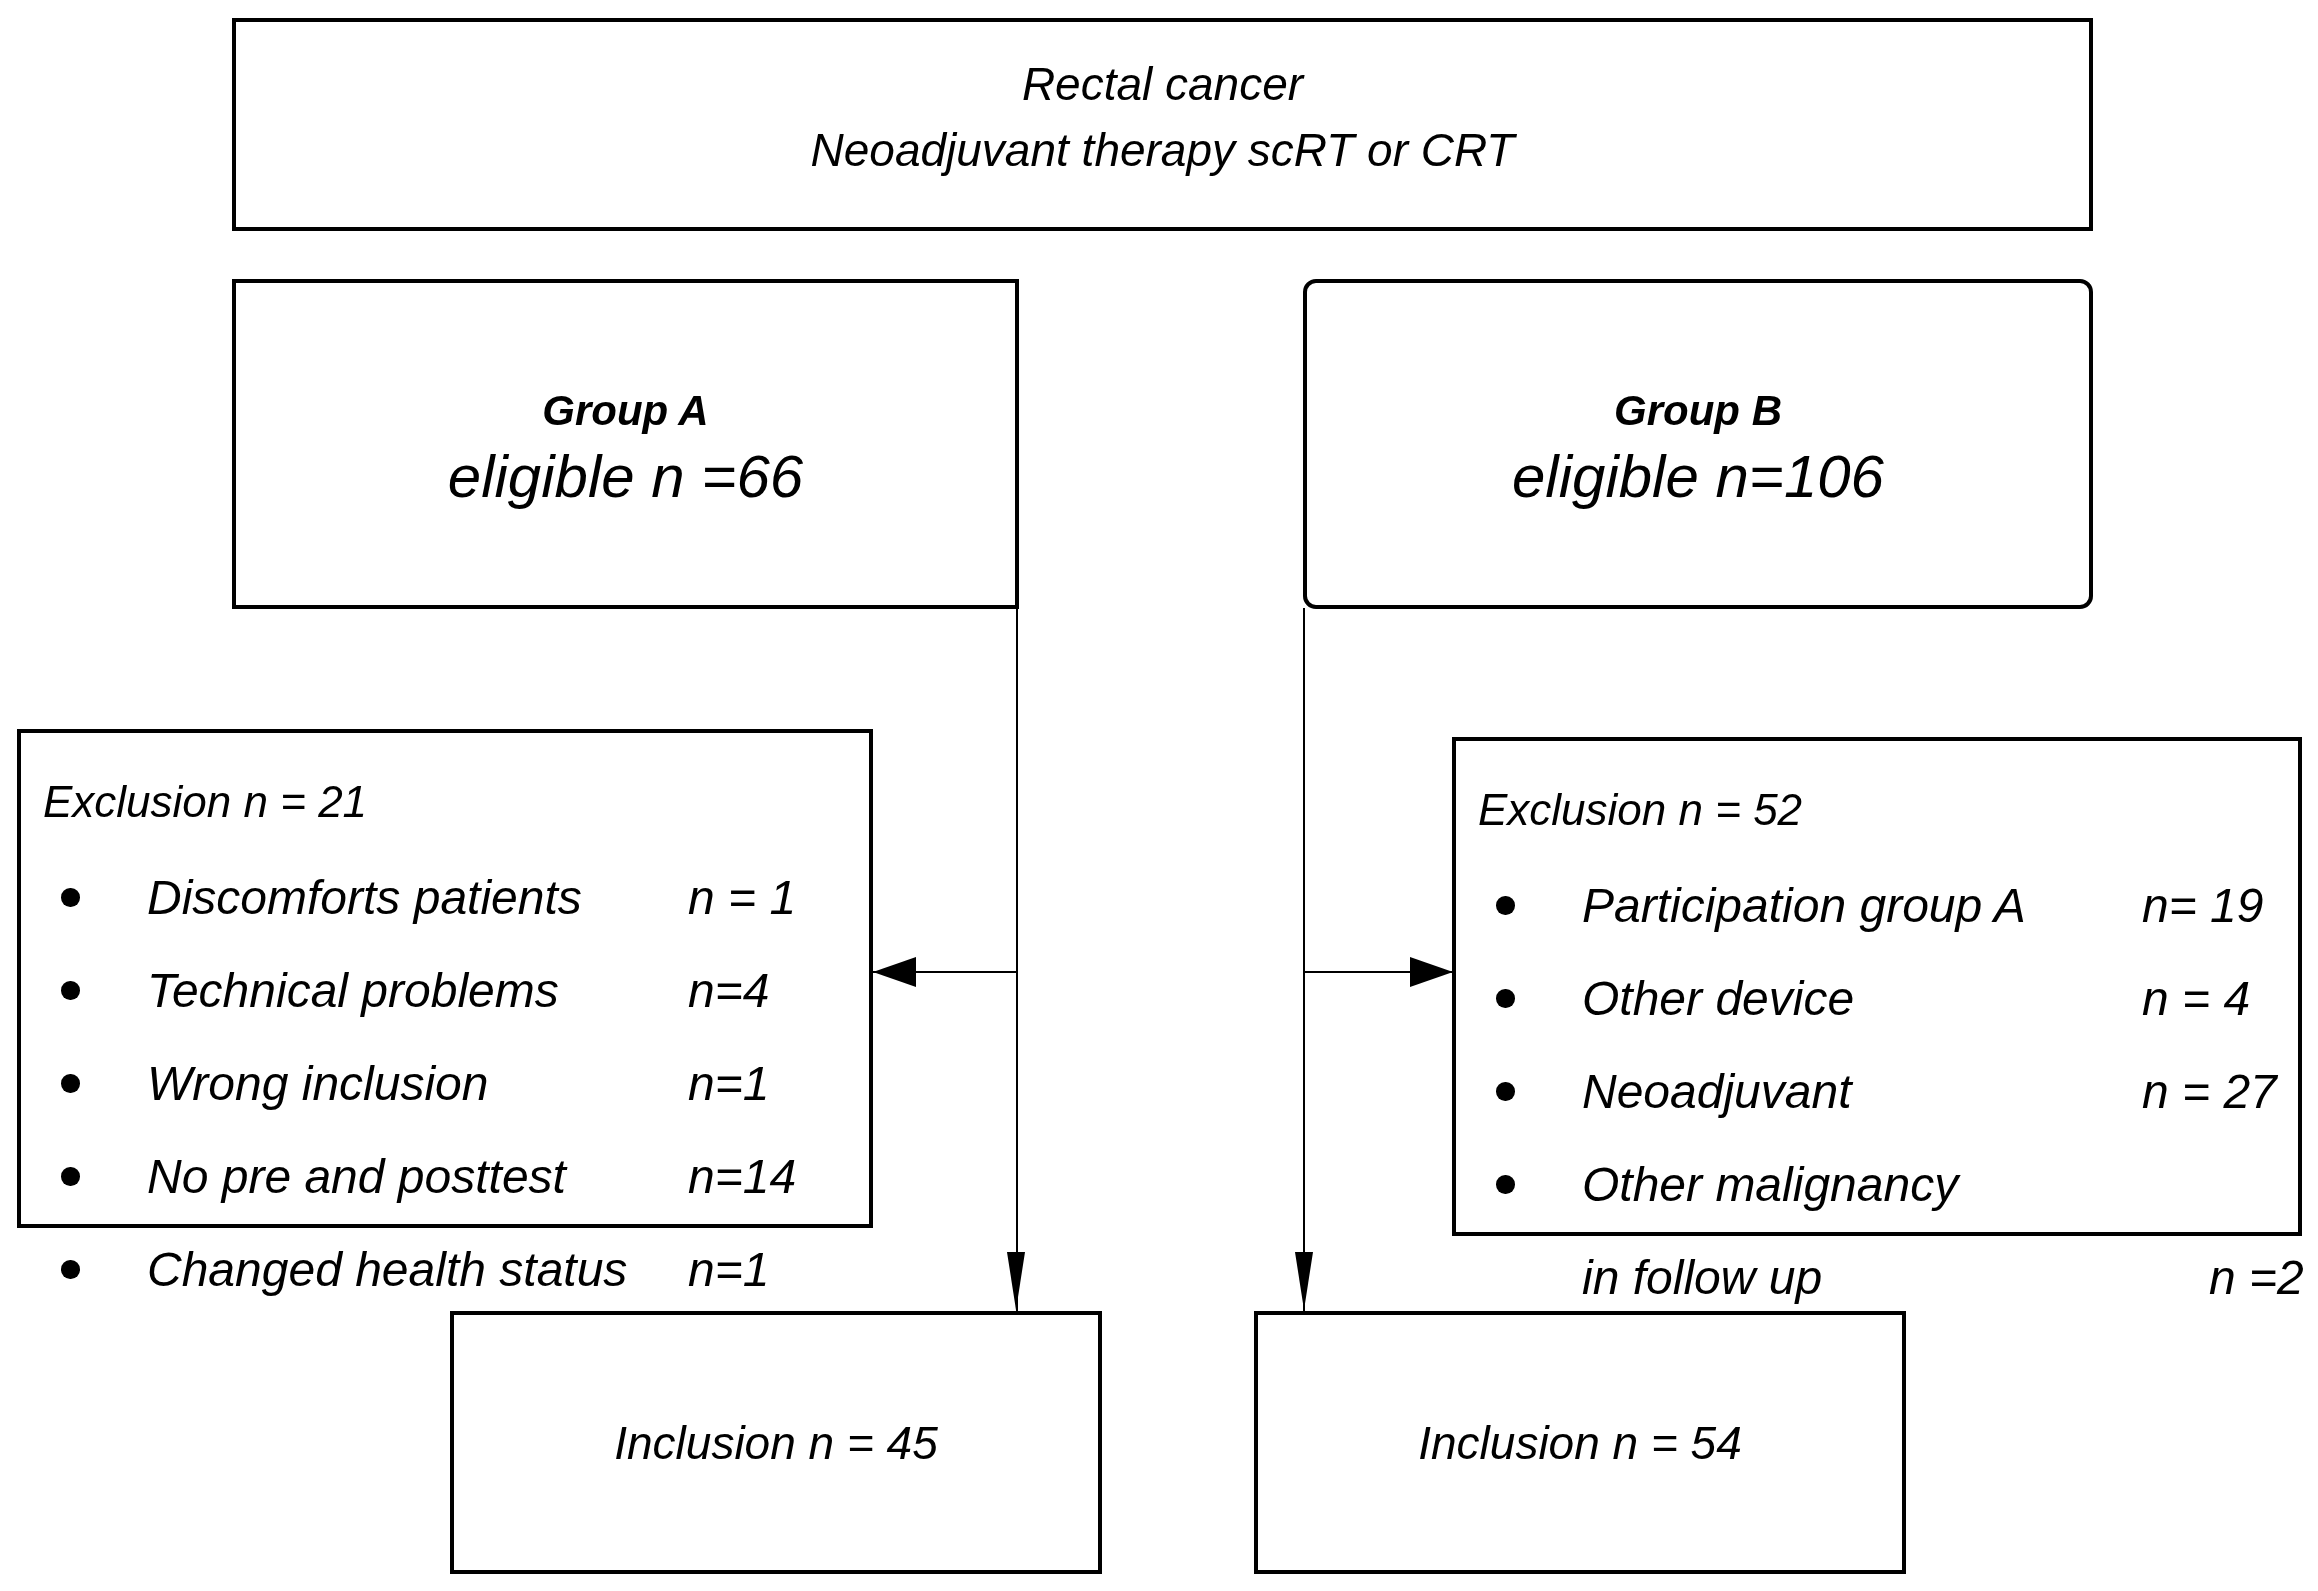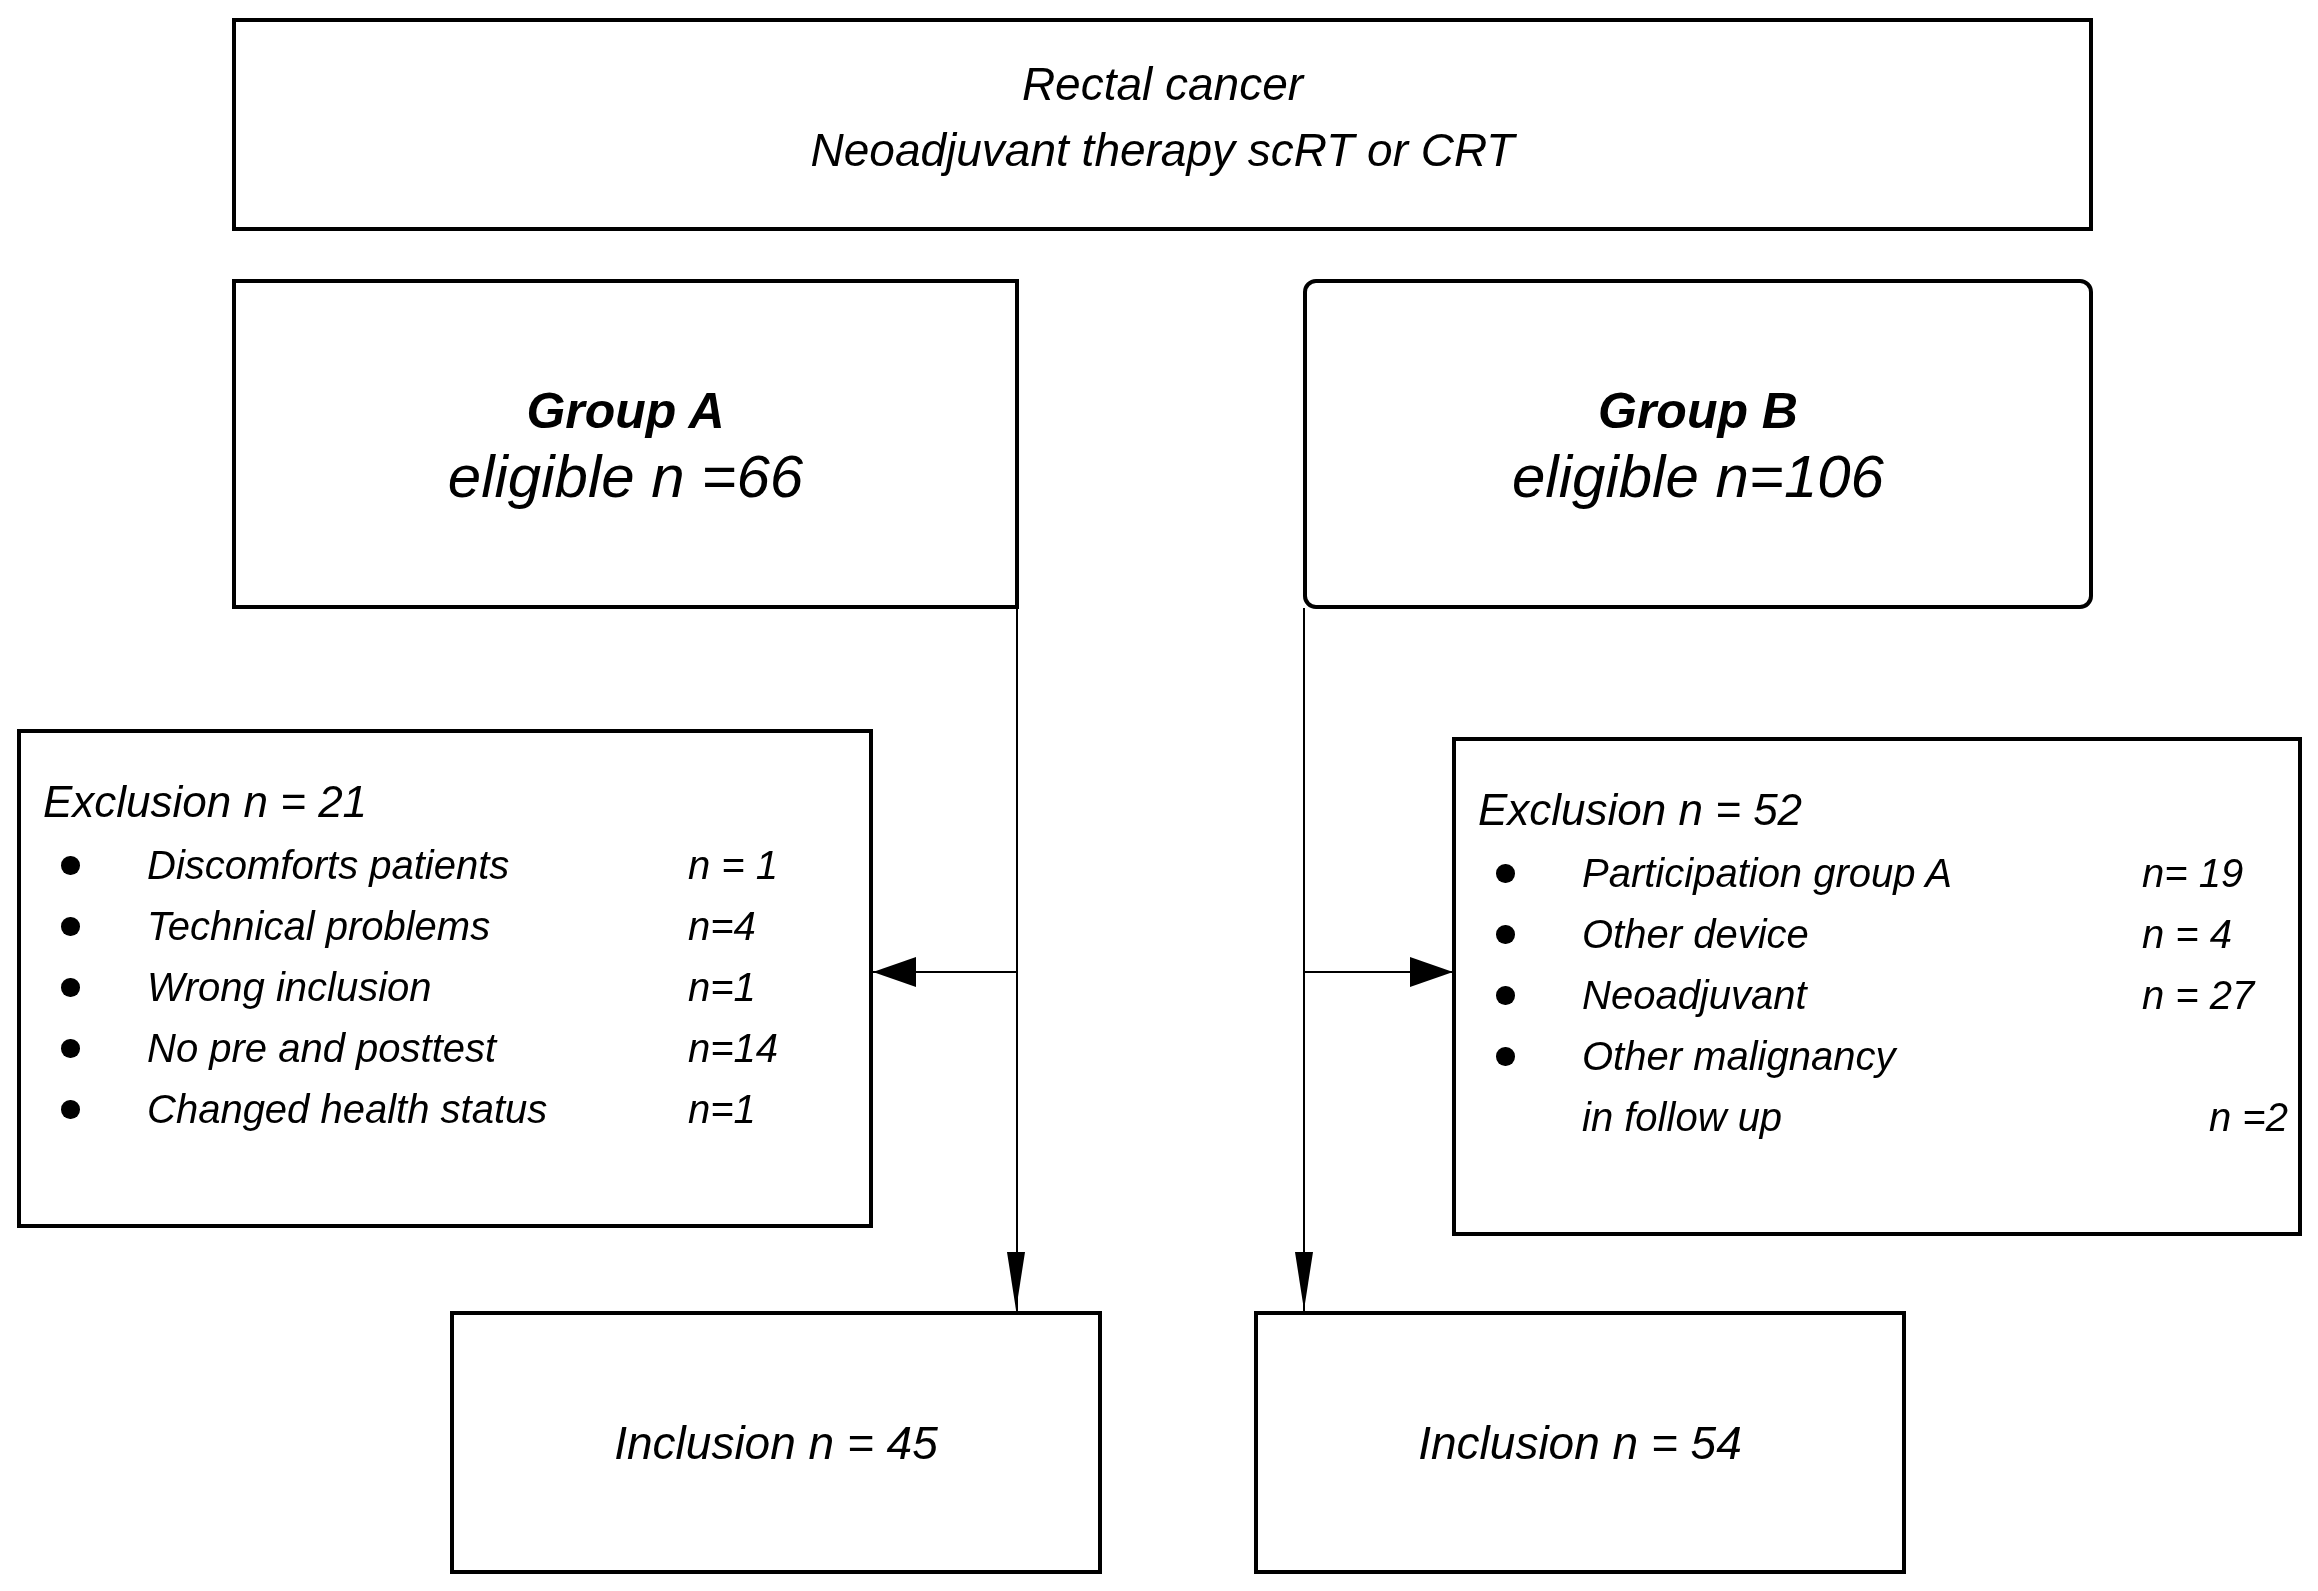--- a/index.html
+++ b/index.html
@@ -46,7 +46,7 @@
   .group-a-box { left: 232px; width: 787px; }
   .group-b-box { left: 1303px; width: 790px; border-radius: 13px; }
   .group-name {
-    font-size: 50px;
+    font-size: 42px;
     font-weight: bold;
     line-height: 66px;
     white-space: nowrap;

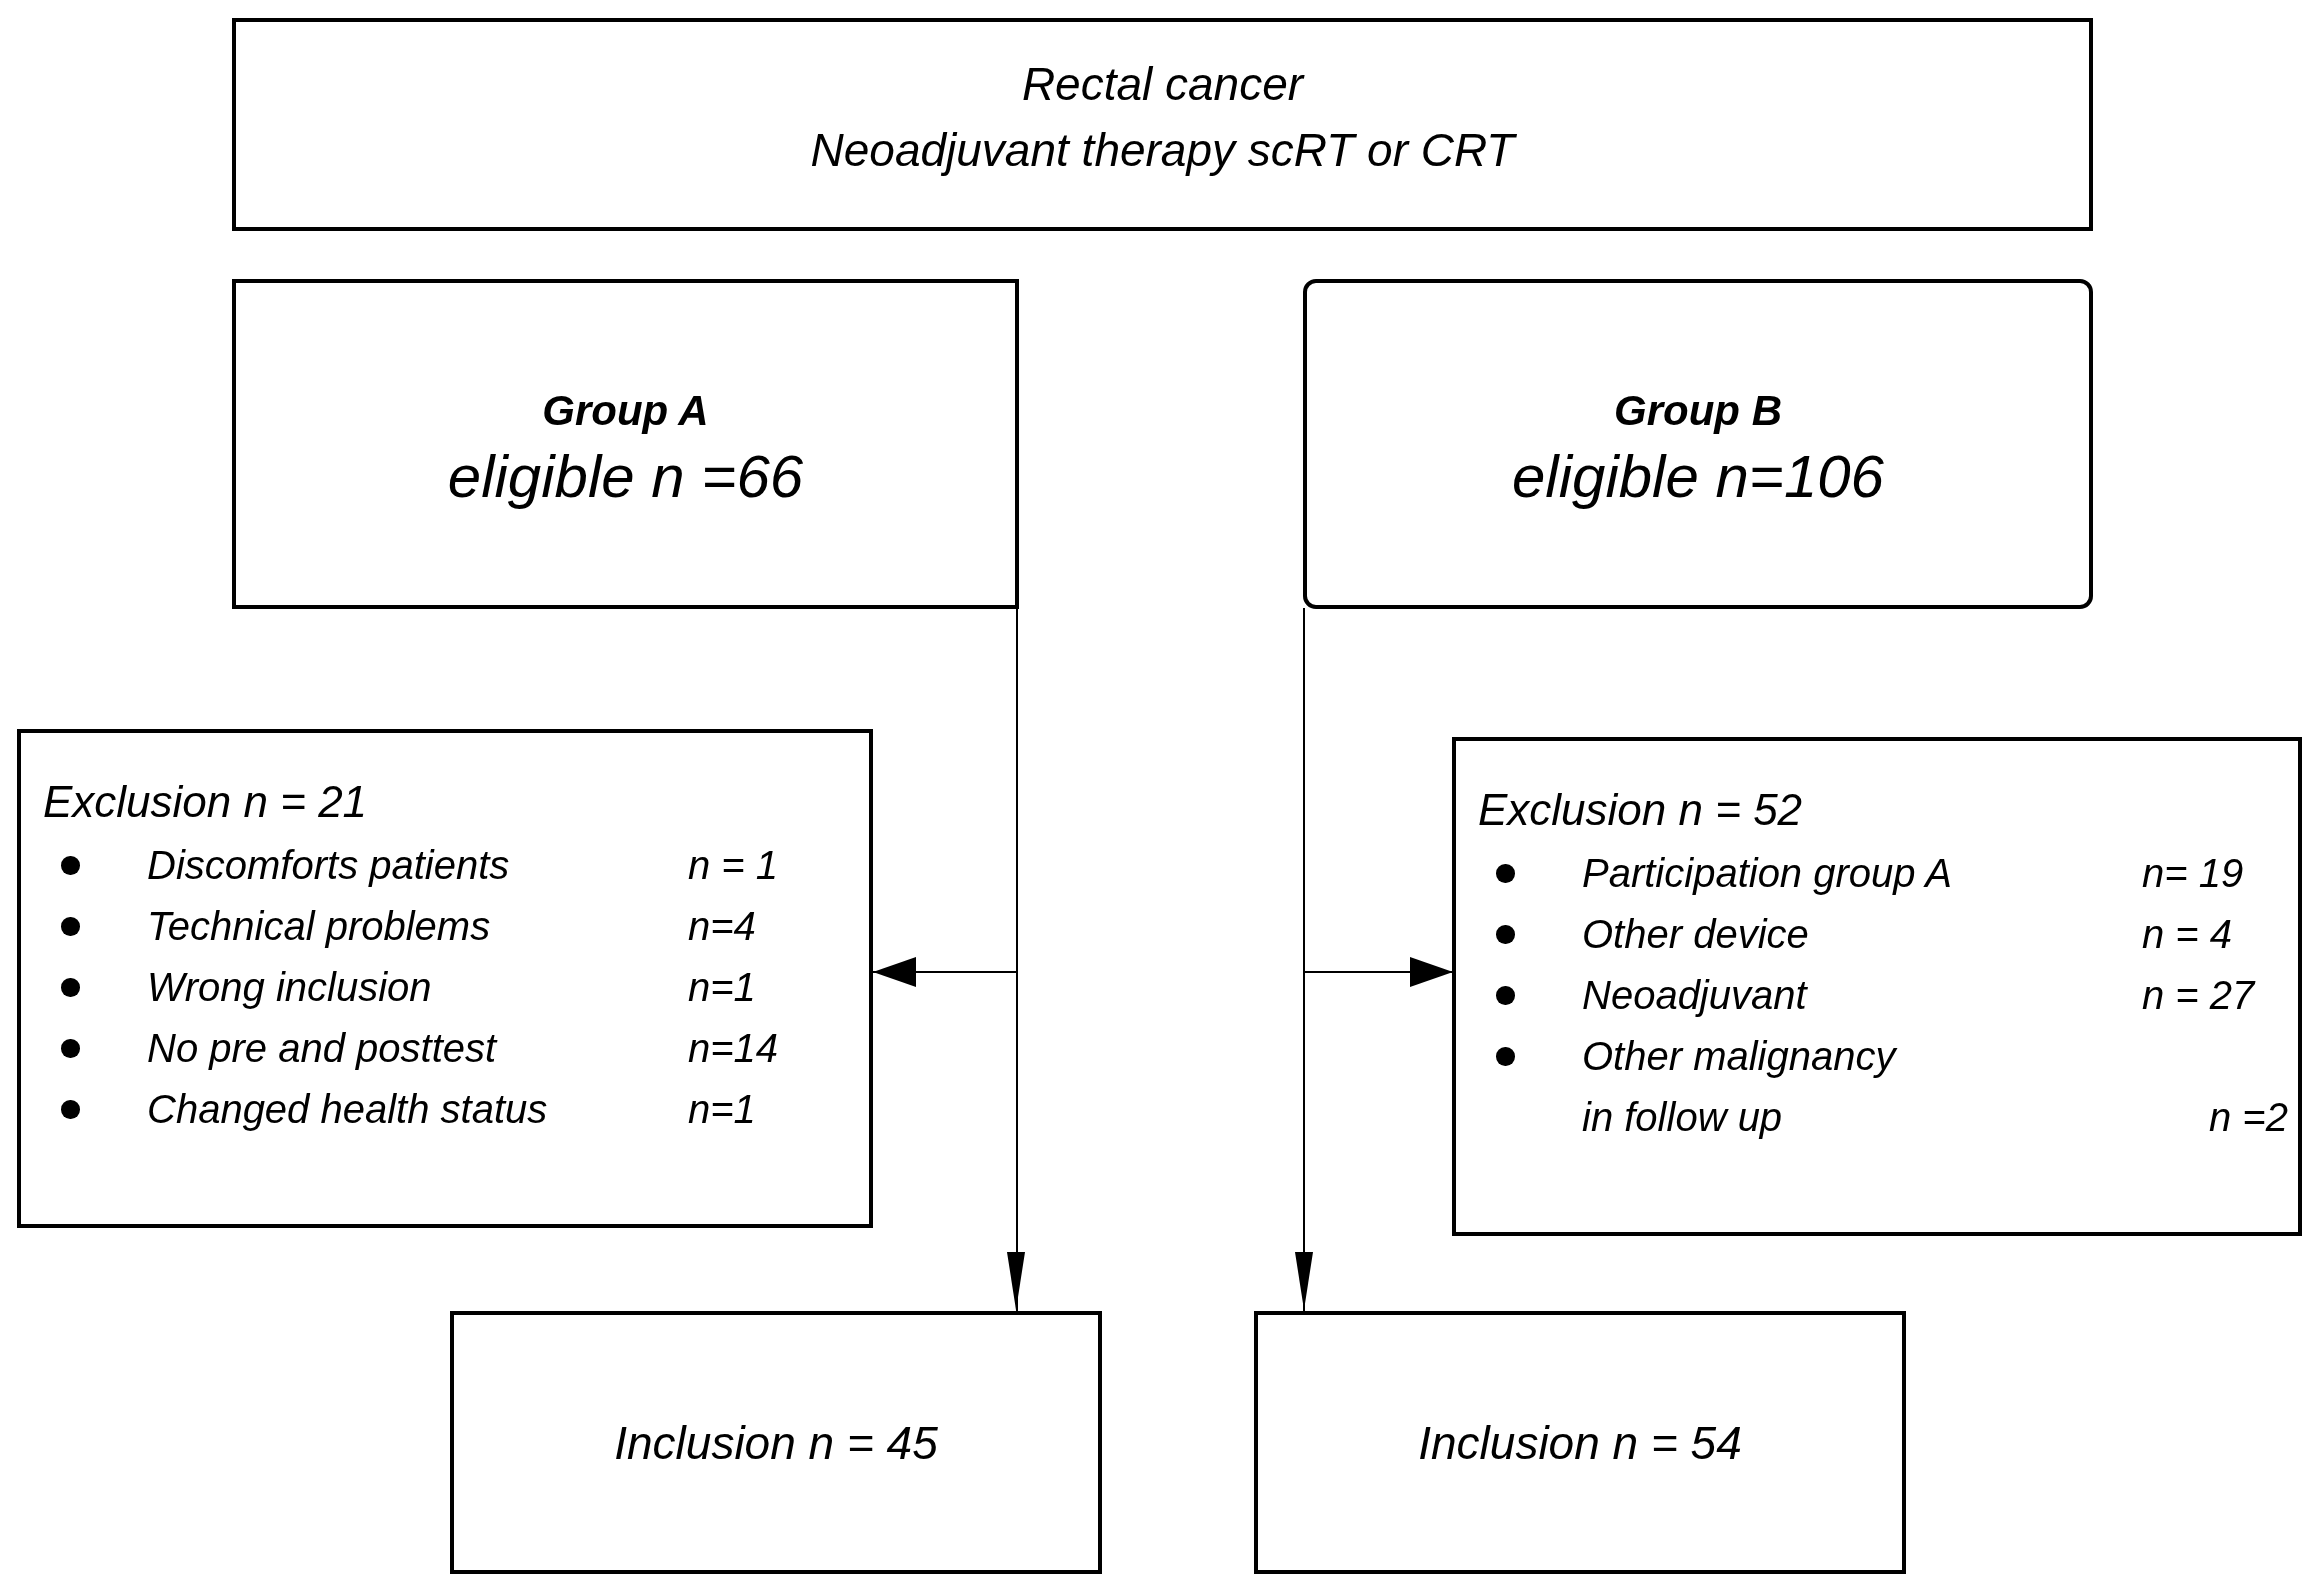--- a/index.html
+++ b/index.html
@@ -72,8 +72,9 @@
     grid-template-columns: 104px 1fr 147px;
     align-items: center;
     height: 61px;
-    font-size: 40px;
-    white-space: nowrap;
+    font-size: 48px;
+    white-space: nowrap;
+    margin-top: 32px;
   }
   .excl-b-box .excl-row { grid-template-columns: 104px 1fr 122px; }
   .bullet {

